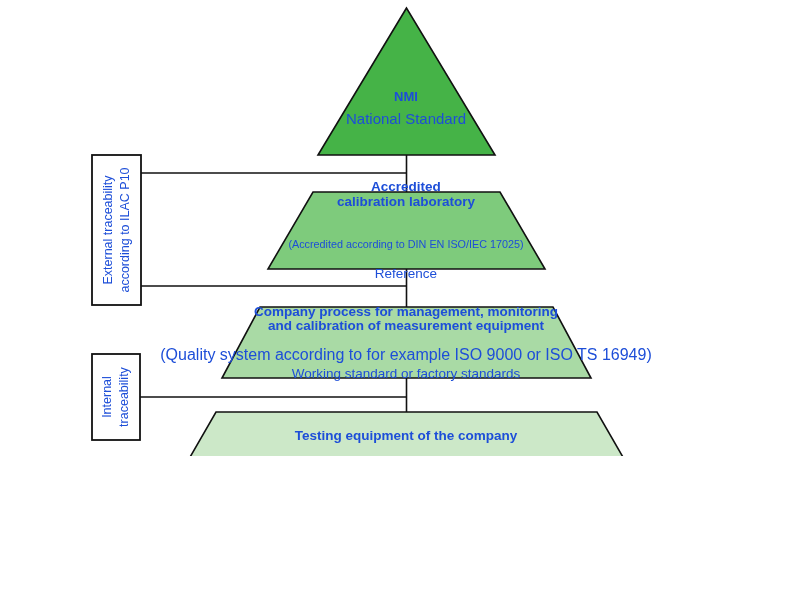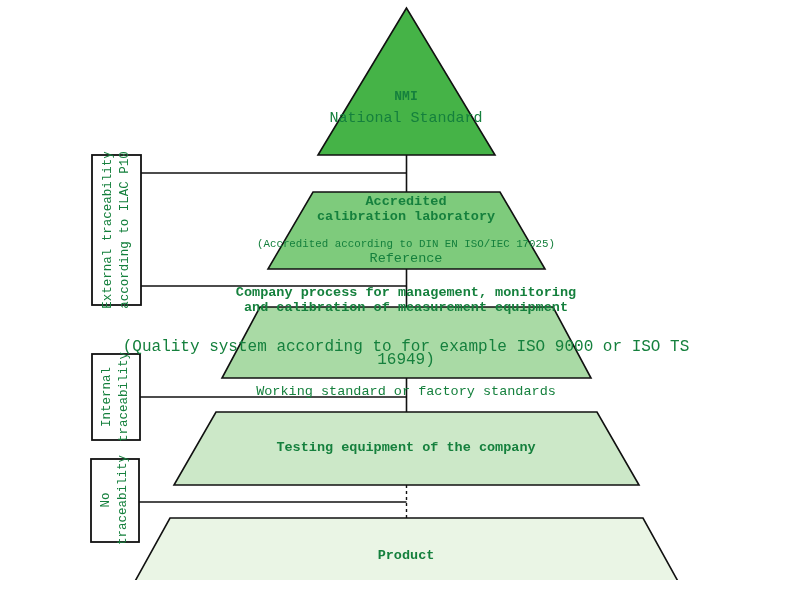--- a/index.html
+++ b/index.html
@@ -6,10 +6,10 @@
   .stage {
     position: relative;
     width: 800px;
-    height: 580px;
+    height: 456px;
     background: #ffffff;
-    font-family: Liberation Mono, monospace;
-    color: #15803d;
+    font-family: Liberation Sans, sans-serif;
+    color: #1d4ed8;
     overflow: hidden;
   }
   .stage svg { position: absolute; left: 0; top: 0; }

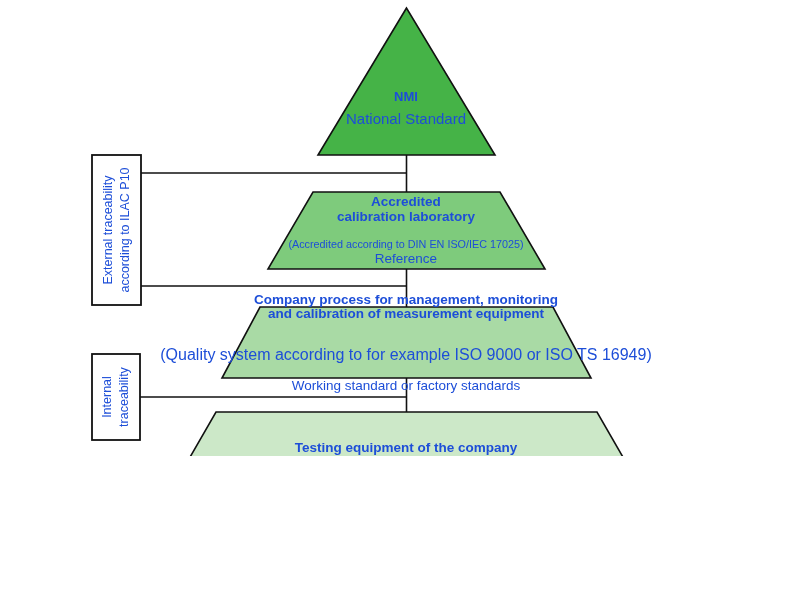--- a/index.html
+++ b/index.html
@@ -35,7 +35,7 @@
   .t1 .heading { font-size: 13px; line-height: 14px; }
   .t1 .note    { font-size: 10.5px; line-height: 11.5px; margin-top: 2px; }
   .t1 .footer  { font-size: 15px; margin-top: 7px; }
-  .t2 { top: 192px; height: 77px; }
+  .t2 { top: 192px; height: 77px; gap: 15px; }
   .t3 { top: 307px; height: 71px; gap: 12px; }
   .t3 .heading { line-height: 14.5px; }
   .t3 .note { font-size: 16px; }

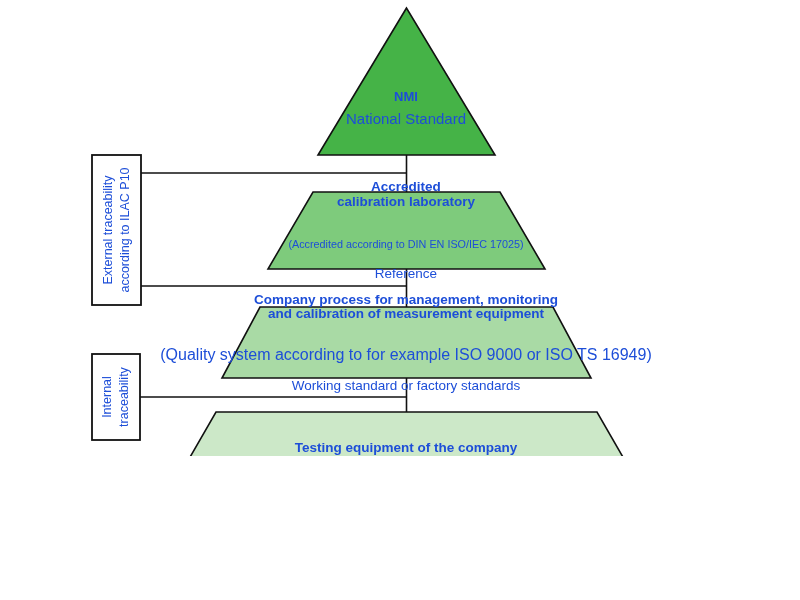--- a/index.html
+++ b/index.html
@@ -36,7 +36,7 @@
   .t1 .note    { font-size: 10.5px; line-height: 11.5px; margin-top: 2px; }
   .t1 .footer  { font-size: 15px; margin-top: 7px; }
   .t2 { top: 192px; height: 77px; gap: 15px; }
-  .t3 { top: 307px; height: 71px; gap: 12px; }
+  .t3 { top: 307px; height: 71px; }
   .t3 .heading { line-height: 14.5px; }
   .t3 .note { font-size: 16px; }
   .t3 .footer { margin-top: 5px; }

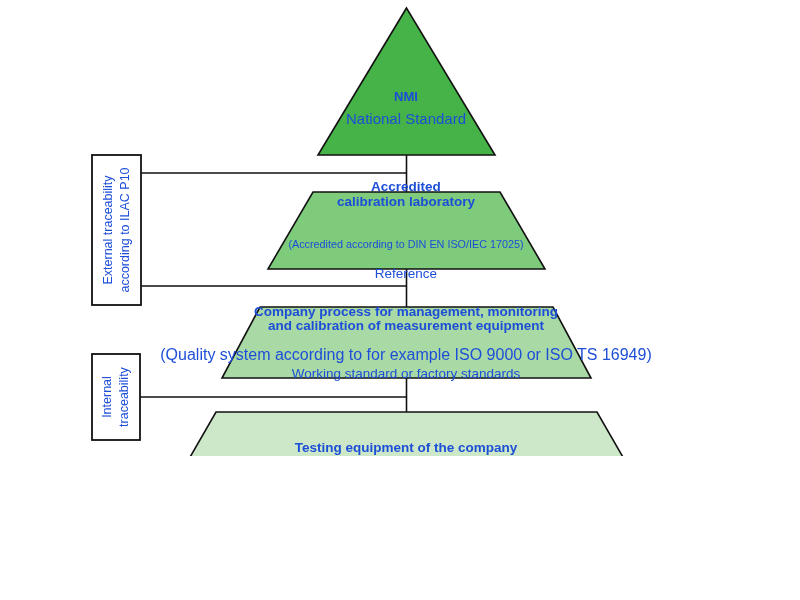--- a/index.html
+++ b/index.html
@@ -40,7 +40,7 @@
   .t3 .heading { line-height: 14.5px; }
   .t3 .note { font-size: 16px; }
   .t3 .footer { margin-top: 5px; }
-  .t4 { top: 412px; height: 73px; }
+  .t4 { top: 400px; height: 73px; }
   .t5 { top: 518px; height: 76px; }
 
   .side-label {

